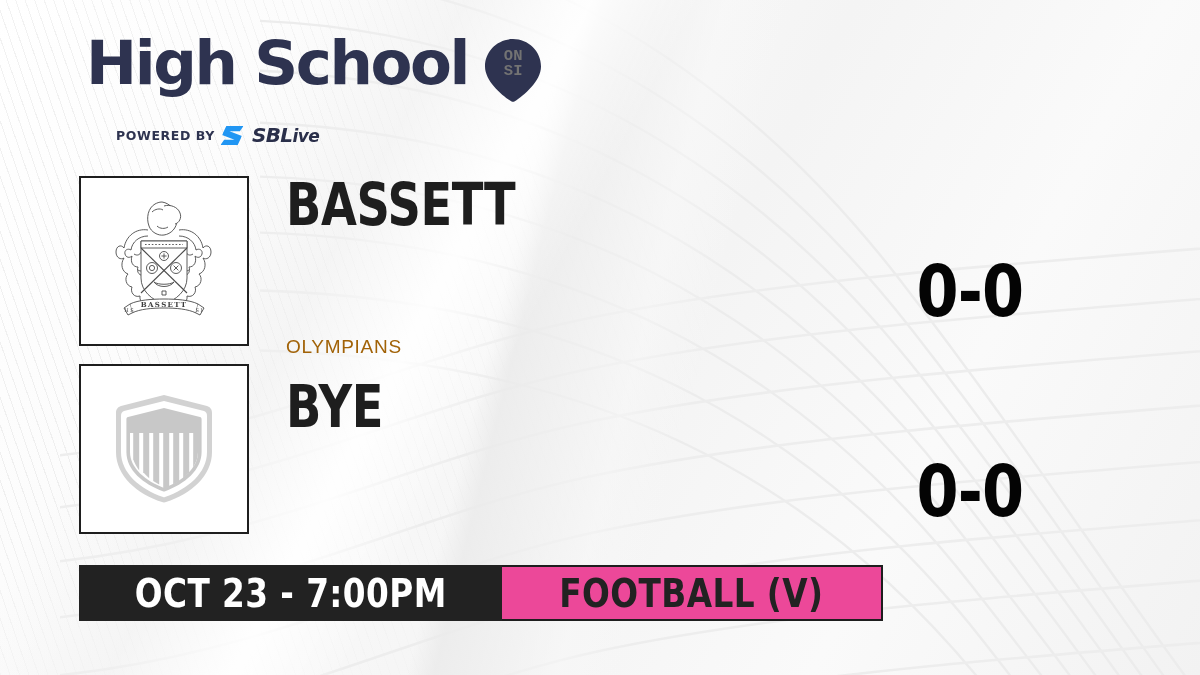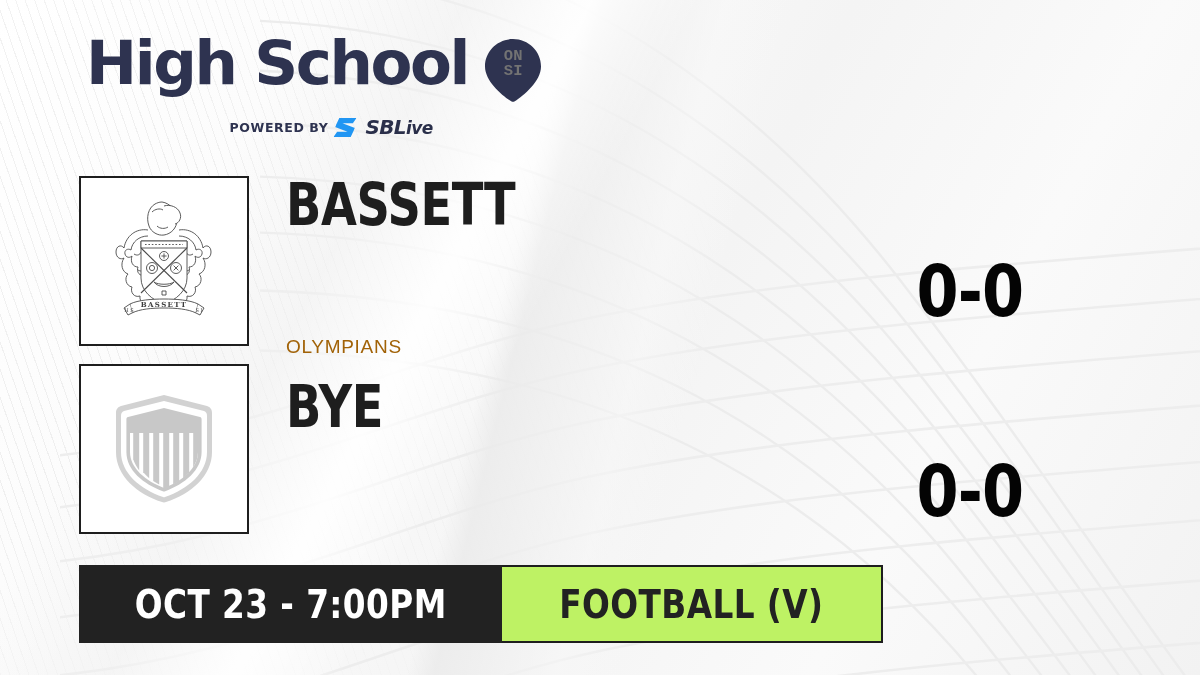--- a/index.html
+++ b/index.html
@@ -80,8 +80,8 @@
   .pin-text span { display: block; }
 
   .powered {
-    display: flex; align-items: center; justify-content: center;
-    margin-top: 12px;
+    display: flex; align-items: center; 
+    margin-top: 20px;
     margin-left: 30px;
     gap: 7px;
   }

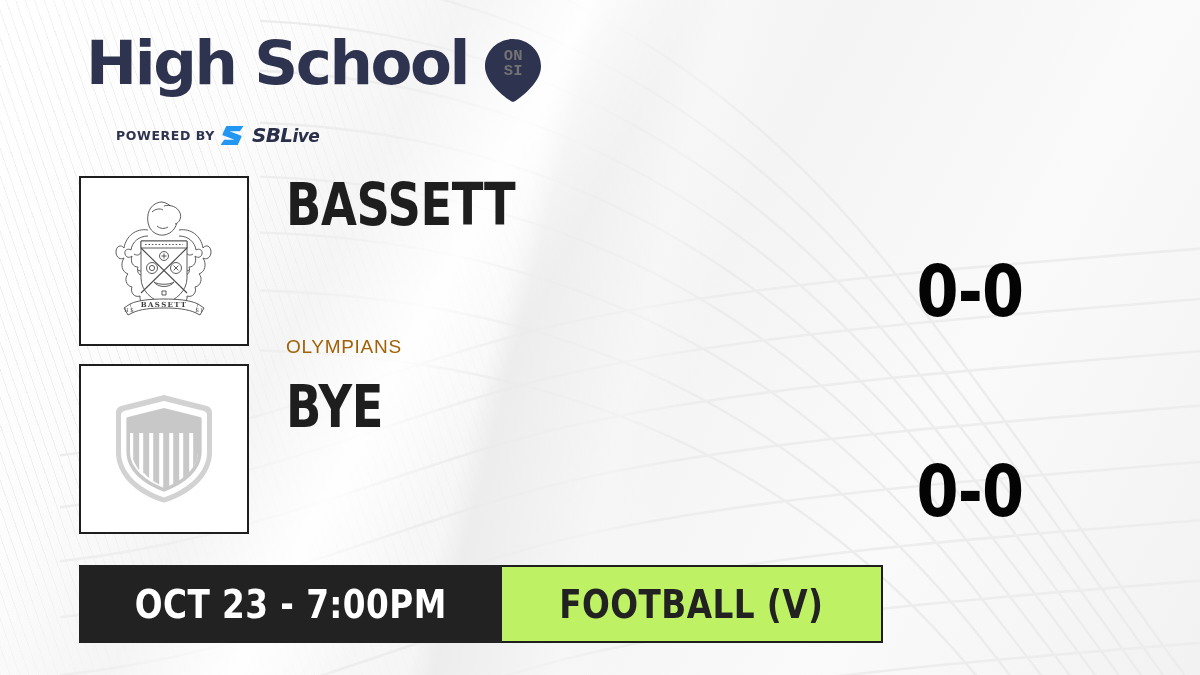--- a/index.html
+++ b/index.html
@@ -159,7 +159,7 @@
   #score-2 { left: 900px; top: 455px; width: 140px; text-align: center; }
 
   
-  .info-bar { position: absolute; left: 79px; top: 565px; display: flex; height: 78px; }
+  .info-bar { position: absolute; left: 79px; top: 565px; display: flex; height: 56px; }
   .info-date {
     background: #222222;
     display: flex; align-items: center; justify-content: center;

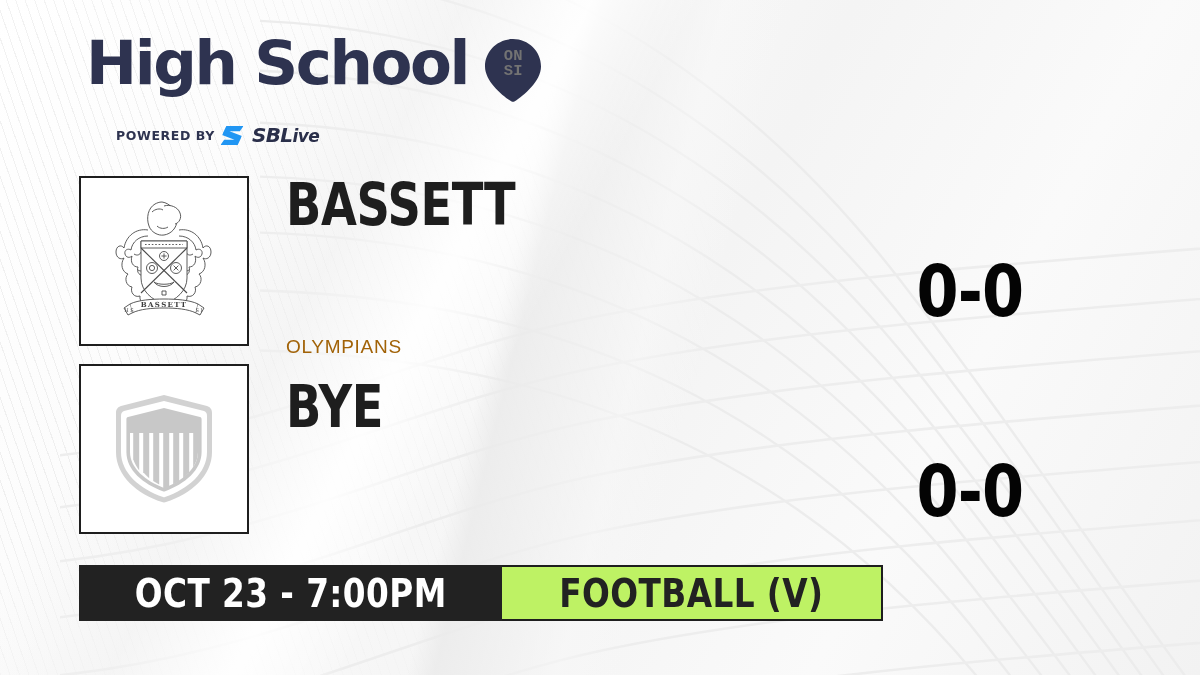--- a/index.html
+++ b/index.html
@@ -175,7 +175,7 @@
     white-space: nowrap;
   }
   .info-sport {
-    background: #bef264;
+    background: #ec4899;
     border: 2px solid #1e1e1e;
     border-left: none;
     display: flex; align-items: center; justify-content: center;

